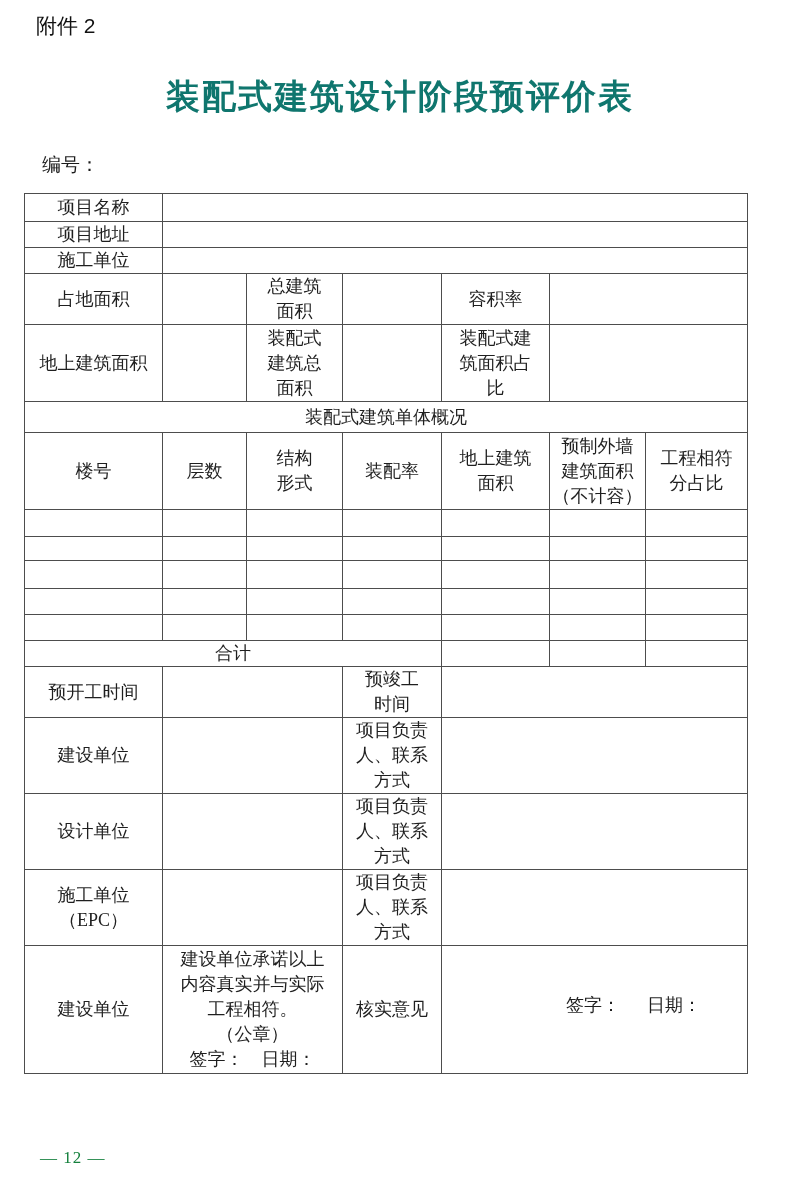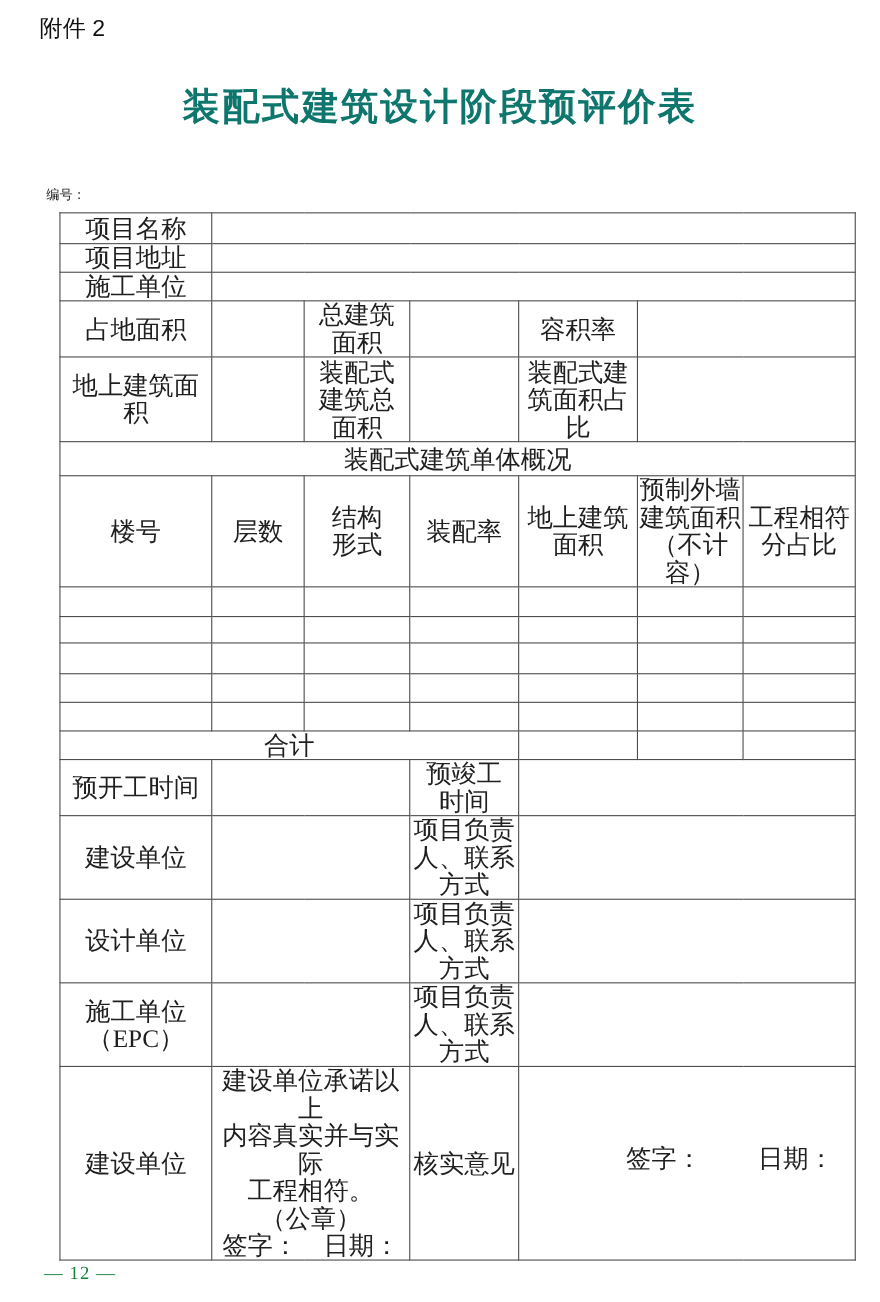--- a/index.html
+++ b/index.html
@@ -36,9 +36,8 @@
     position: absolute;
     left: 42px;
     top: 152px;
-    font-size: 12px;
+    font-size: 19px;
     color: #1a1a1a;
-    margin-top: 17px;
   }
   table.form {
     position: absolute;

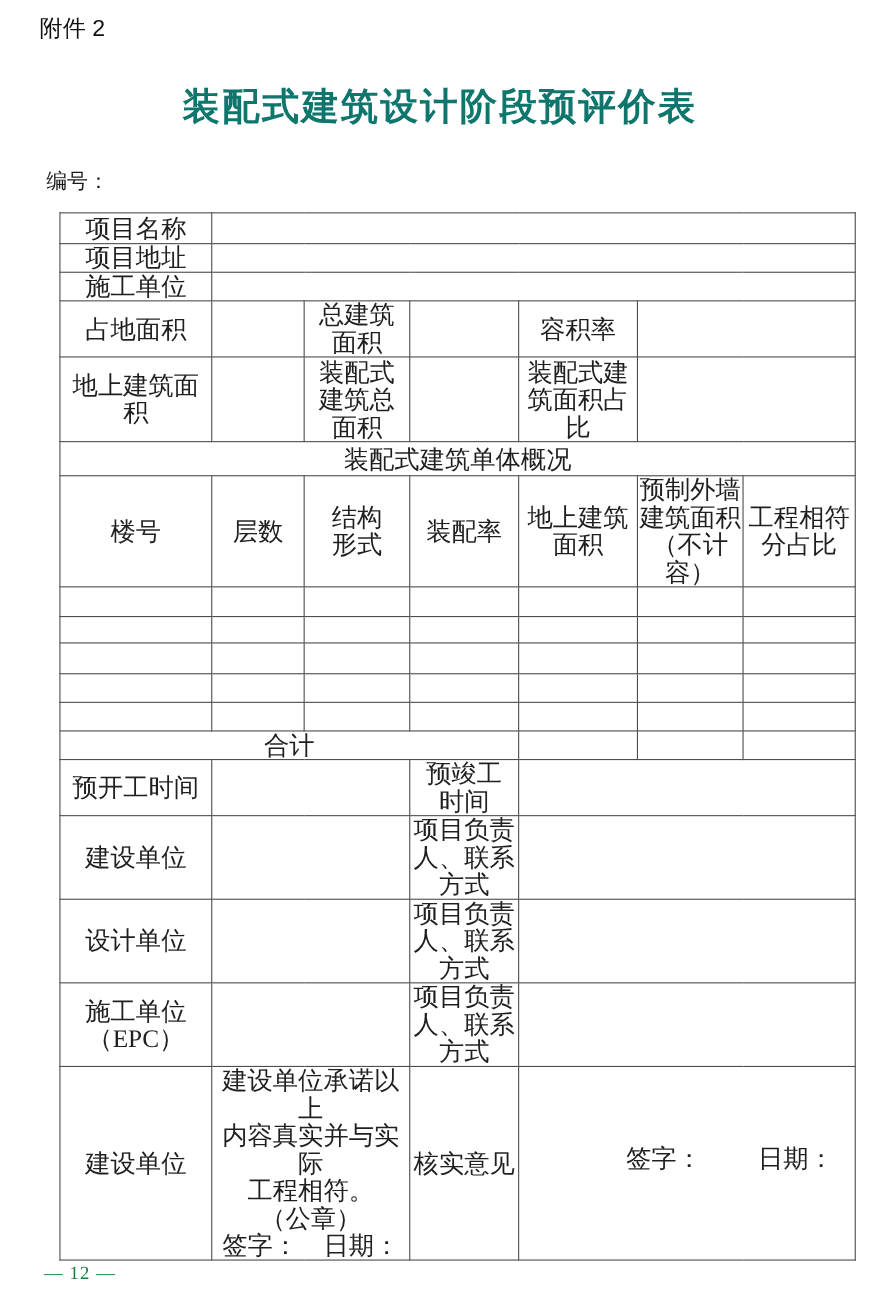--- a/index.html
+++ b/index.html
@@ -41,12 +41,12 @@
   }
   table.form {
     position: absolute;
-    left: 54px;
+    left: 24px;
     top: 193px;
     width: 723px;
     border-collapse: collapse;
     table-layout: fixed;
-    font-size: 23px;
+    font-size: 18px;
     color: #1f1f1f;
   }
   table.form td {

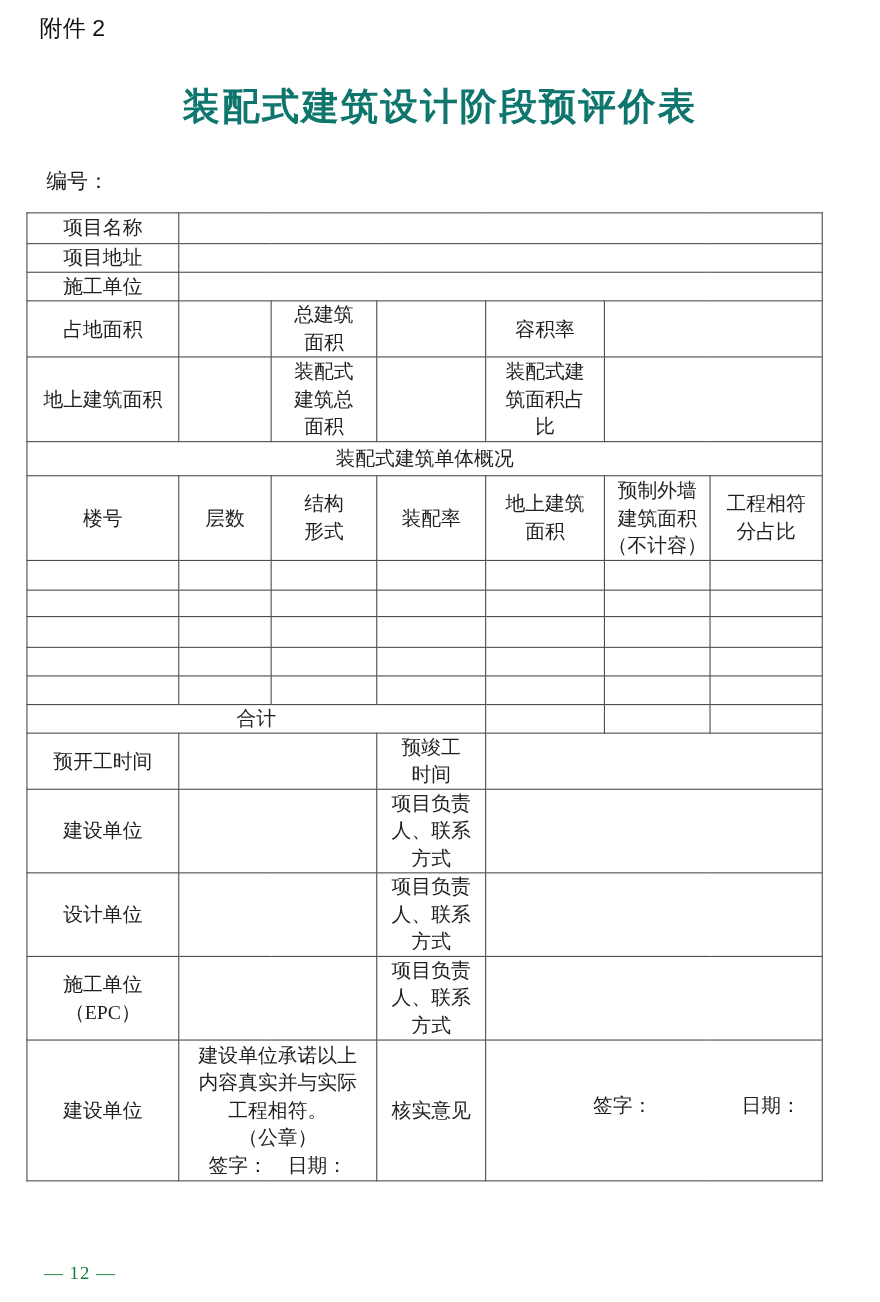--- a/index.html
+++ b/index.html
@@ -67,7 +67,7 @@
   td.sign-cell { vertical-align: bottom; }
   .sign-line {
     display: flex;
-    justify-content: space-between;
+    justify-content: center;
     padding: 0 18px 8px 96px;
     gap: 27px;
   }

